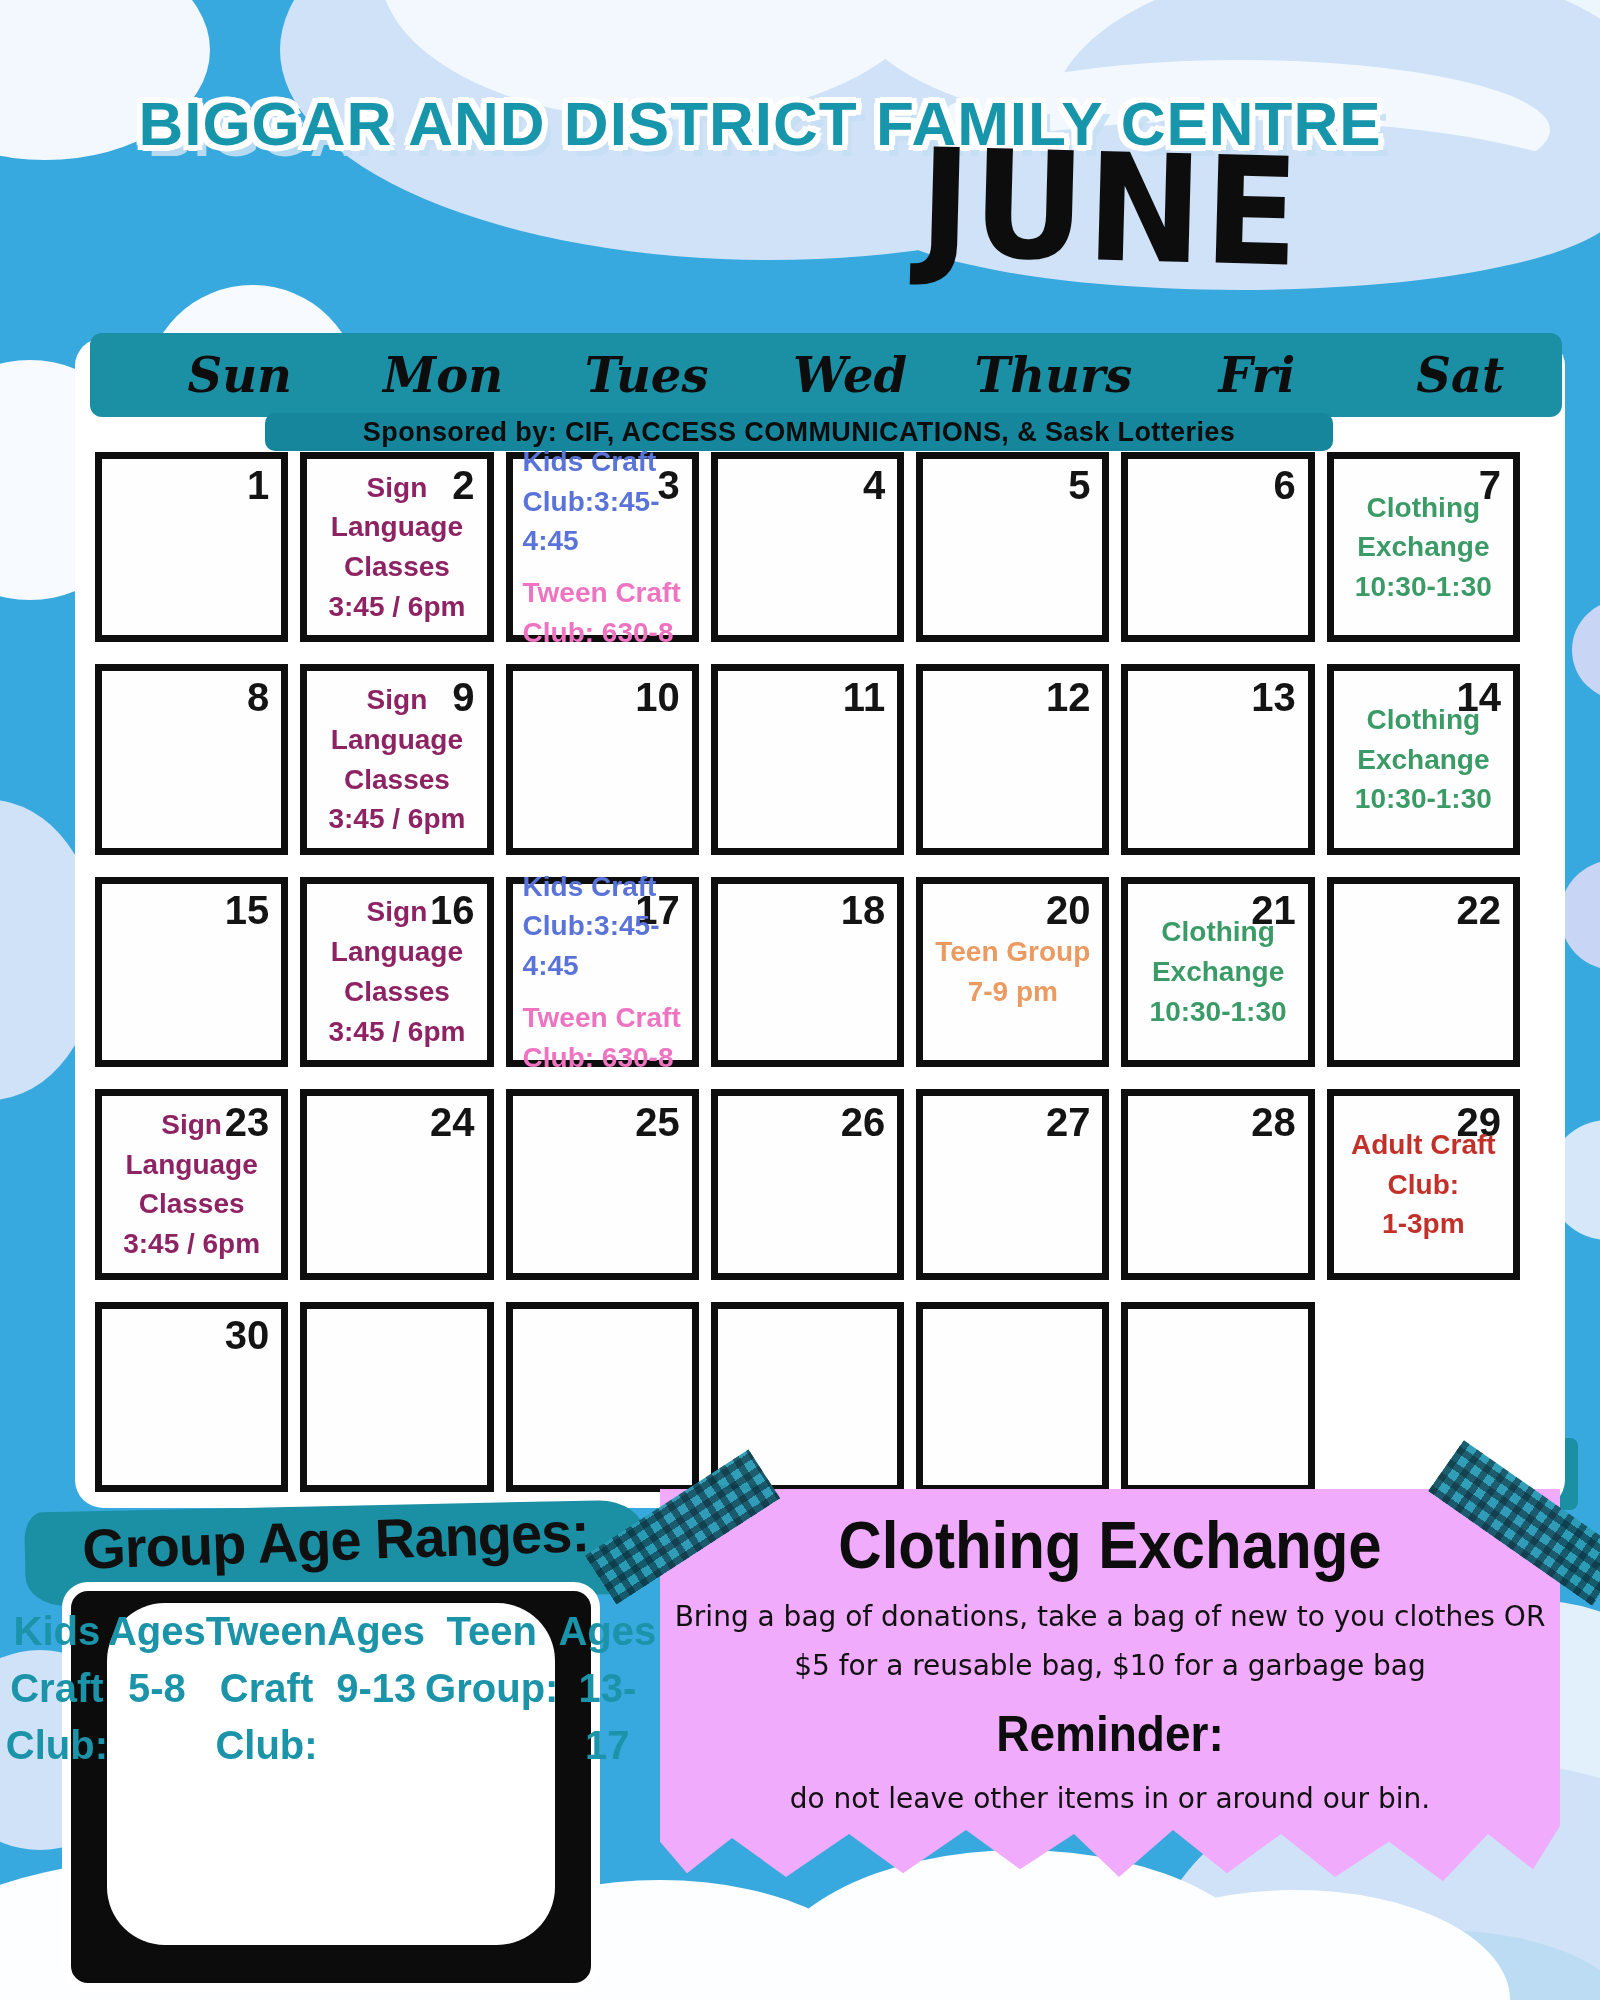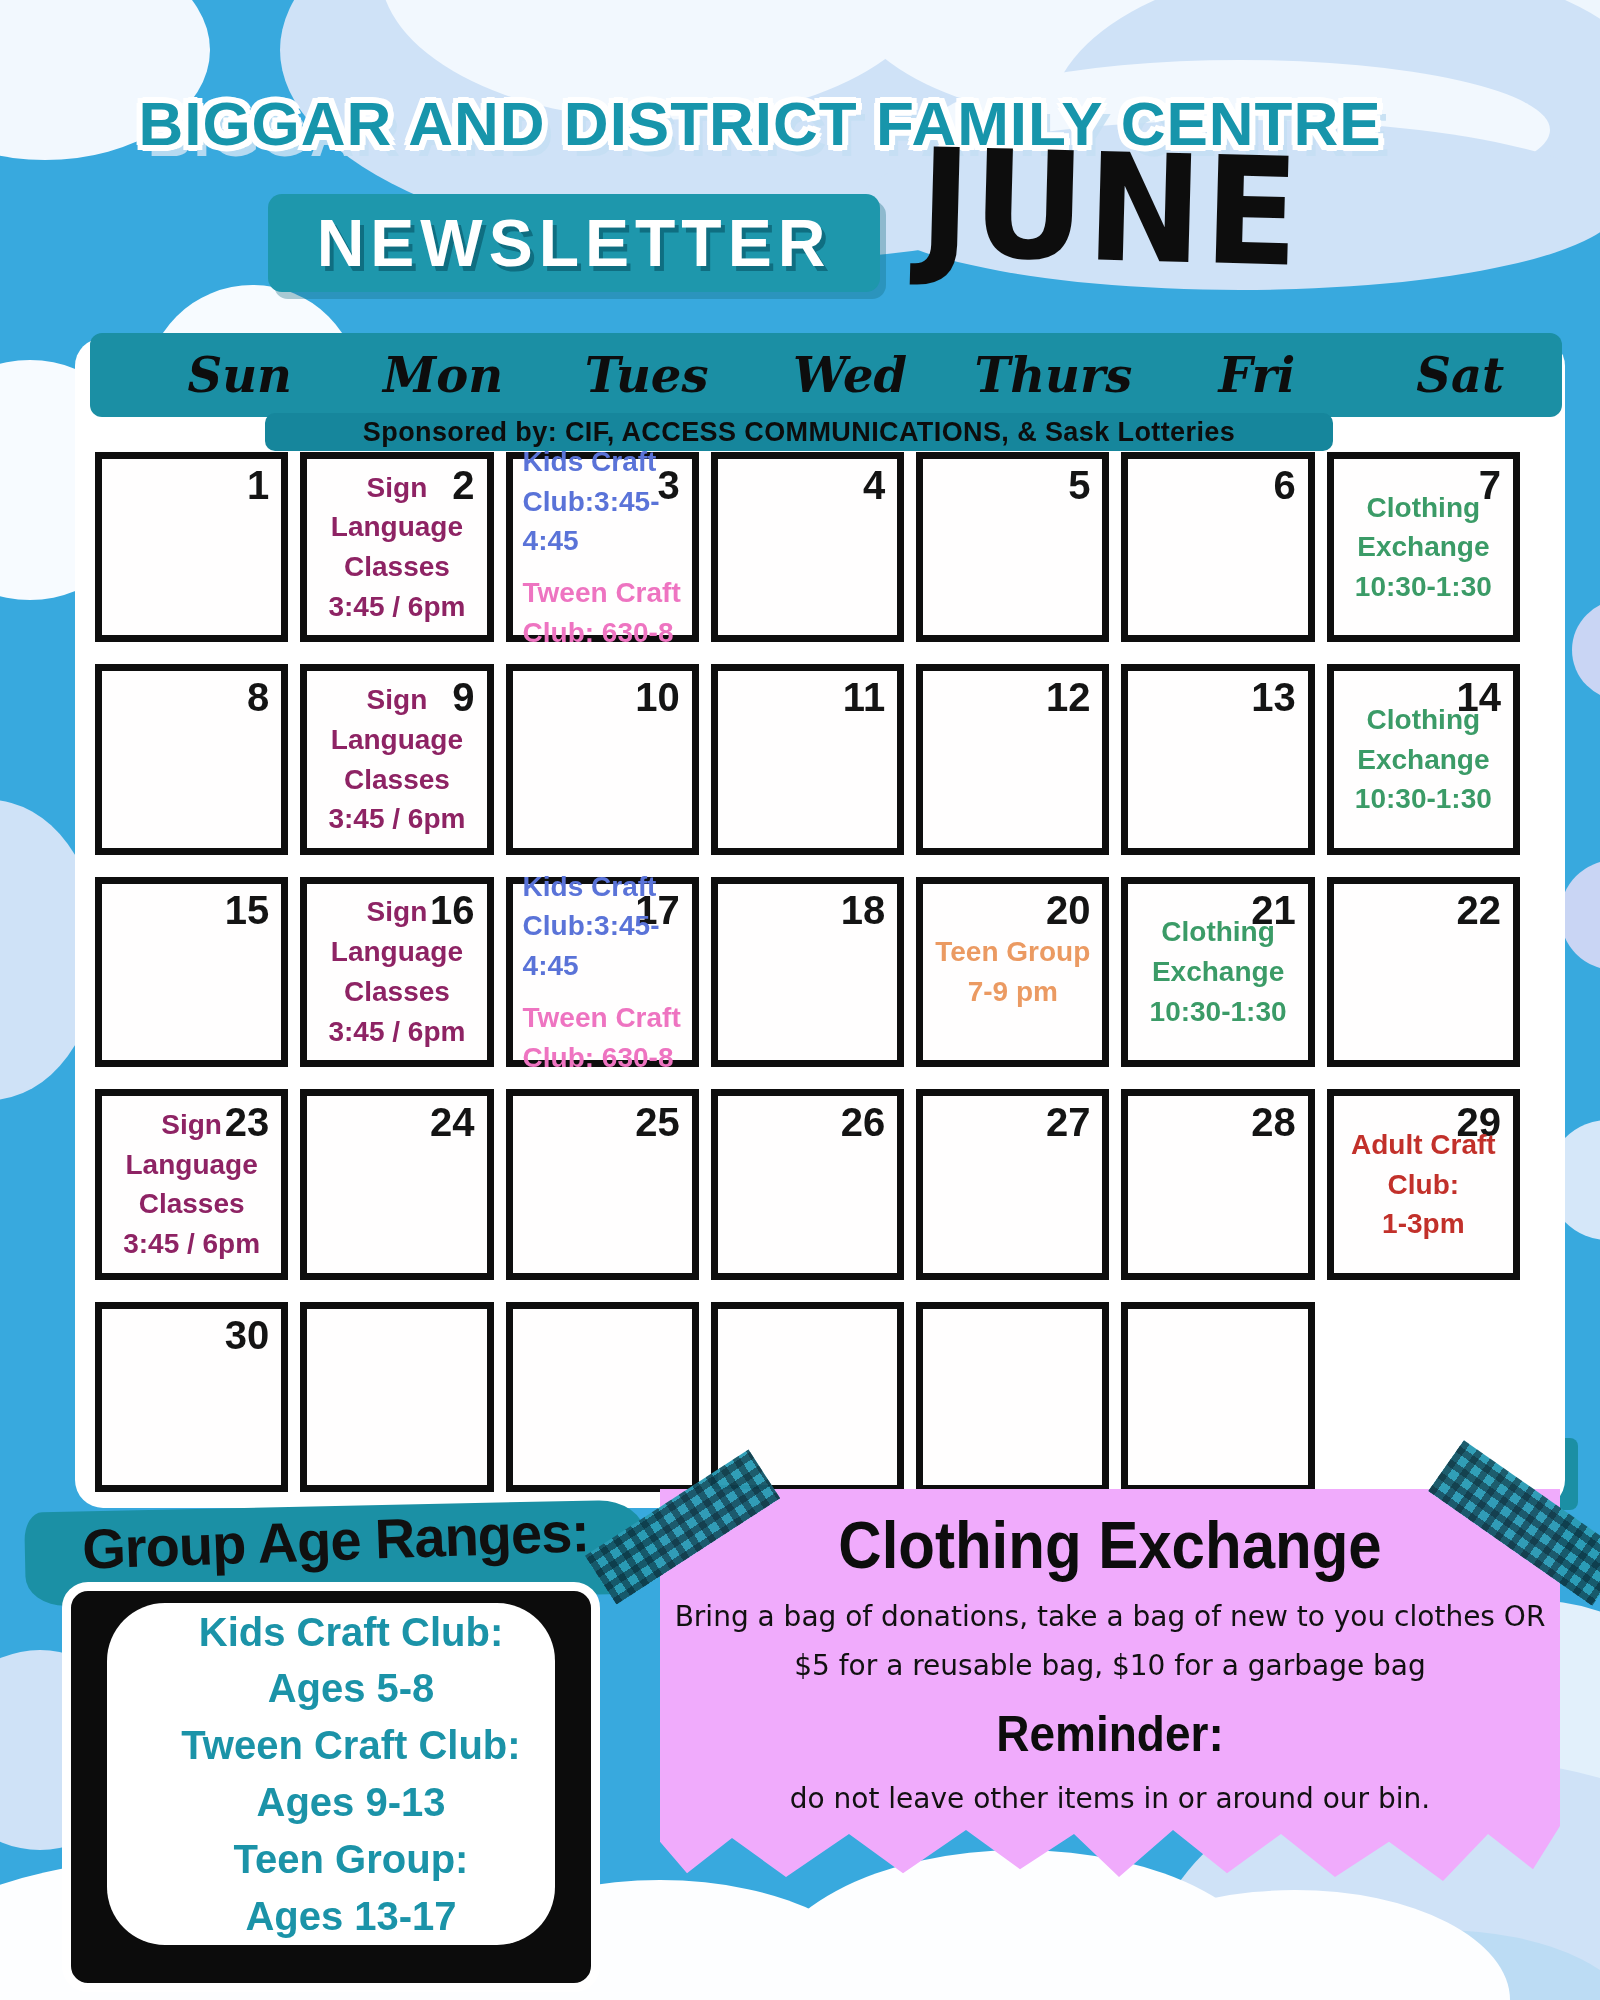--- a/index.html
+++ b/index.html
@@ -108,9 +108,6 @@
   <div class="cl" style="left:1080px;top:1890px;width:430px;height:220px;background:#fdfeff;"></div>
 
   <div class="main-title">BIGGAR AND DISTRICT FAMILY CENTRE</div>
-  <div class="newsletter-box">
-    <span>NEWSLETTER</span>
-  </div>
   <div class="june">JUNE</div>
 
   <div class="corner-accent"></div>

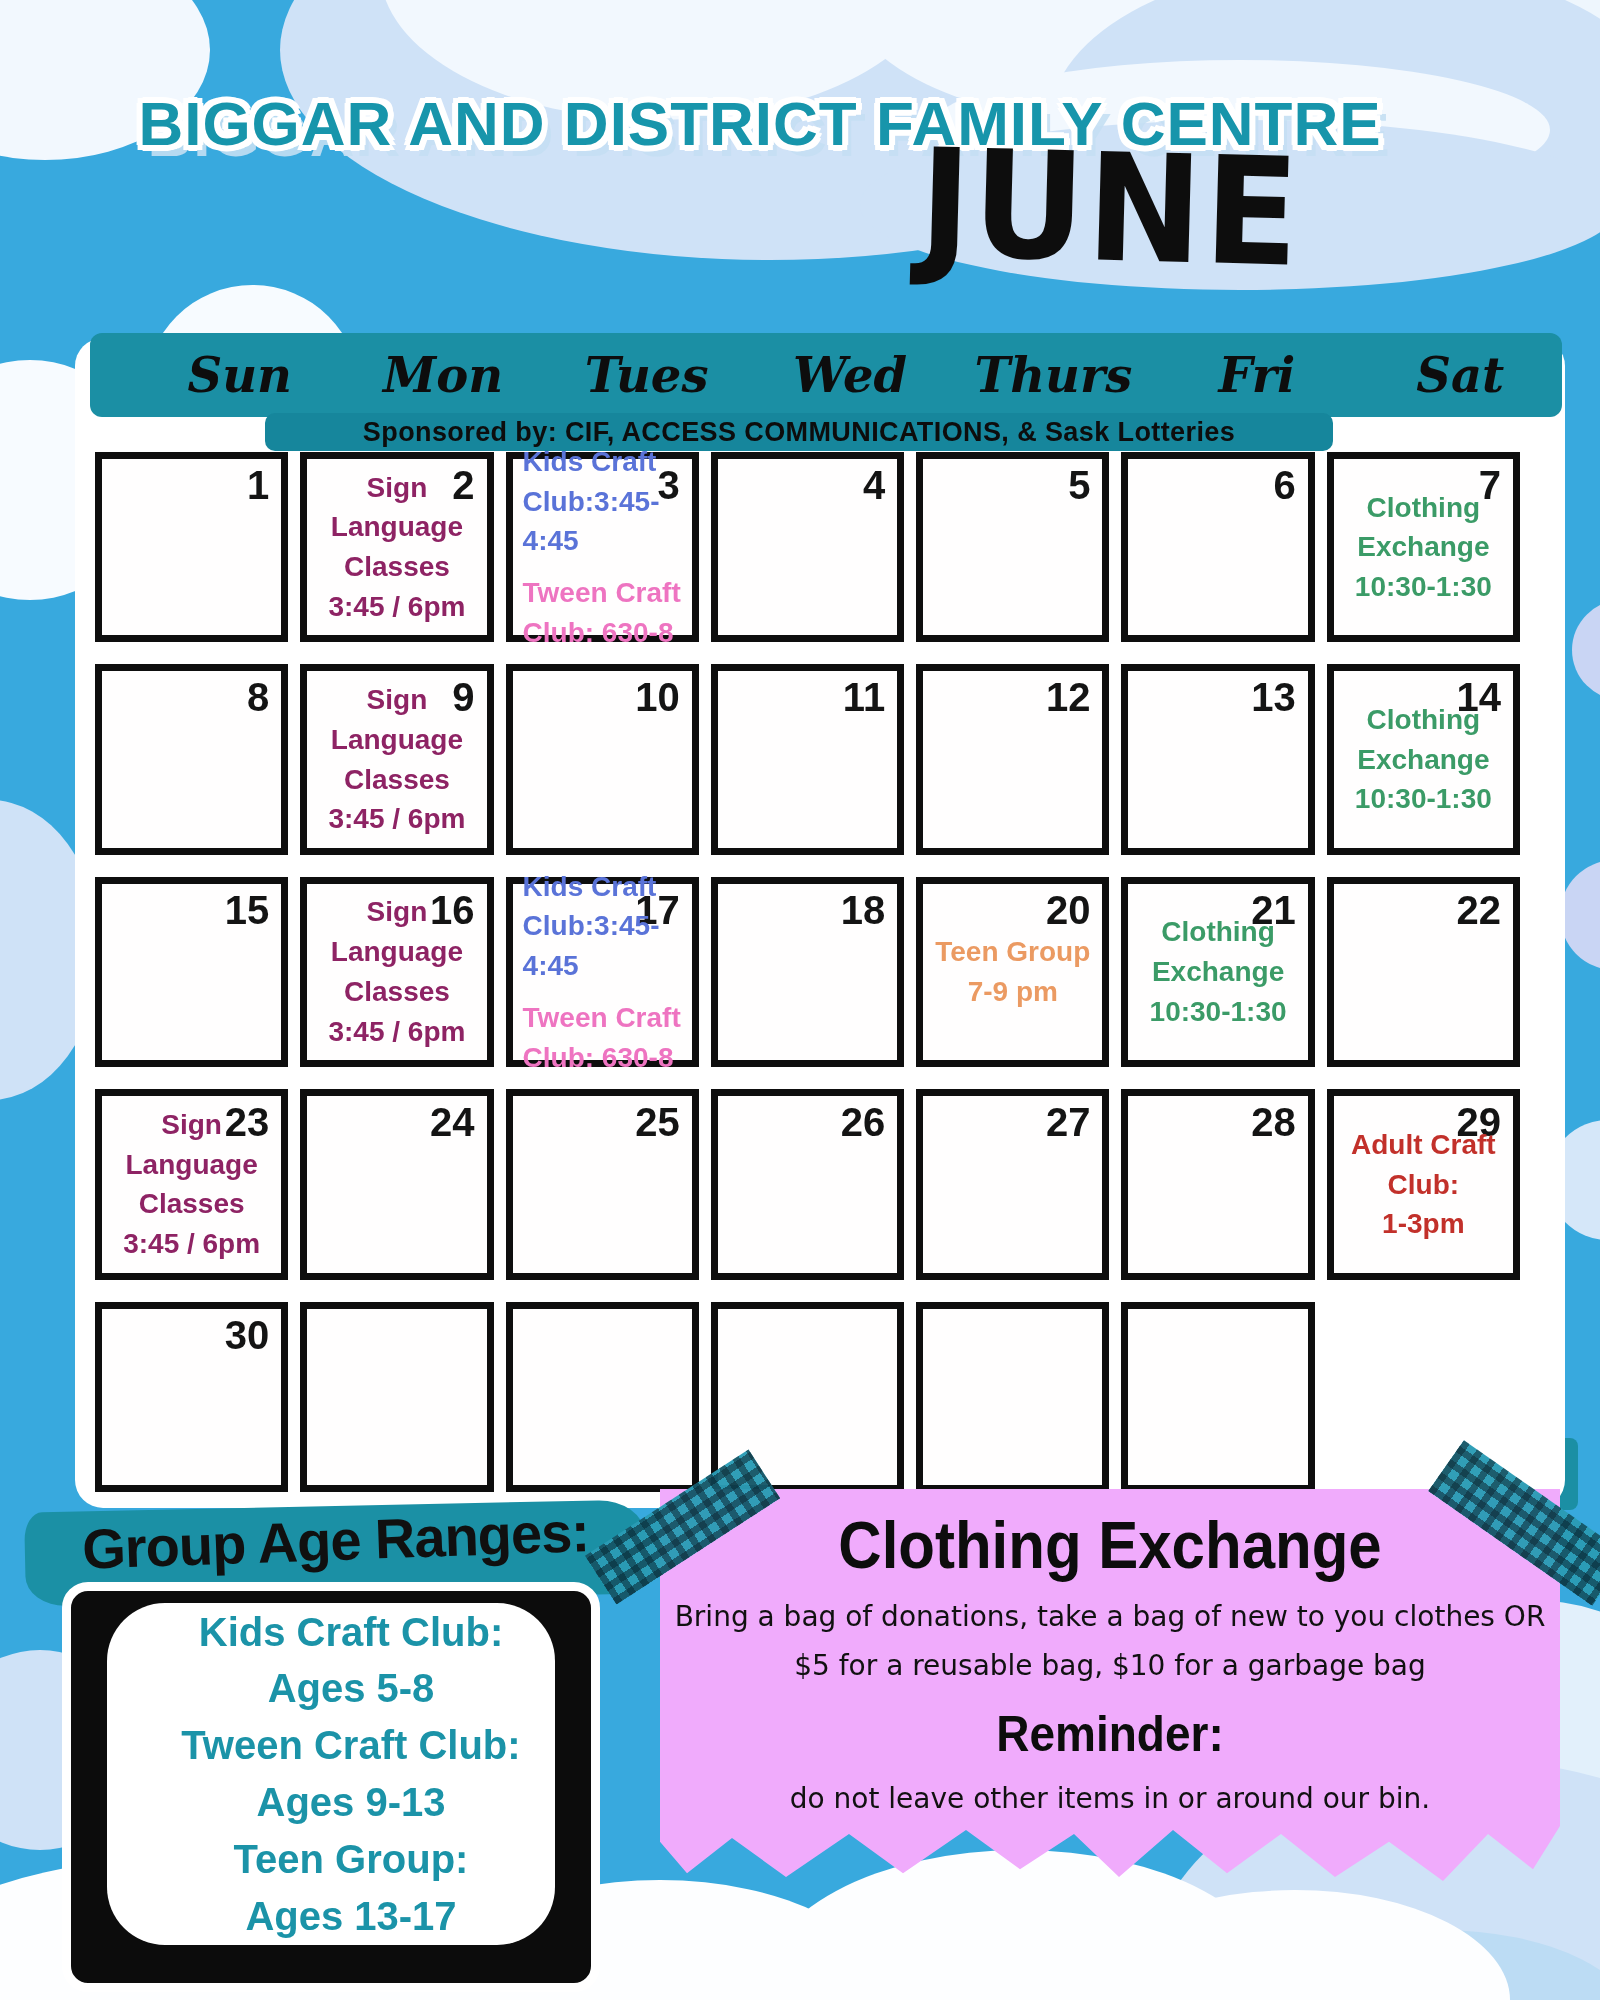--- a/index.html
+++ b/index.html
@@ -53,8 +53,8 @@
   .age-box{position:absolute;left:62px;top:1582px;width:520px;height:392px;background:#0c0c0c;
     border:9px solid #fff;border-radius:26px;}
   .age-inner{position:absolute;left:36px;right:36px;top:12px;bottom:38px;background:#fff;
-    border-radius:58px;display:flex;flex-direction:column;justify-content:center;
-    text-align:center;padding-left:40px;}
+    border-radius:58px;display:flex;justify-content:center;
+    text-align:center;}
   .age-inner div{font-size:40px;font-weight:800;color:#1b93a8;line-height:1.42;}
 
   

